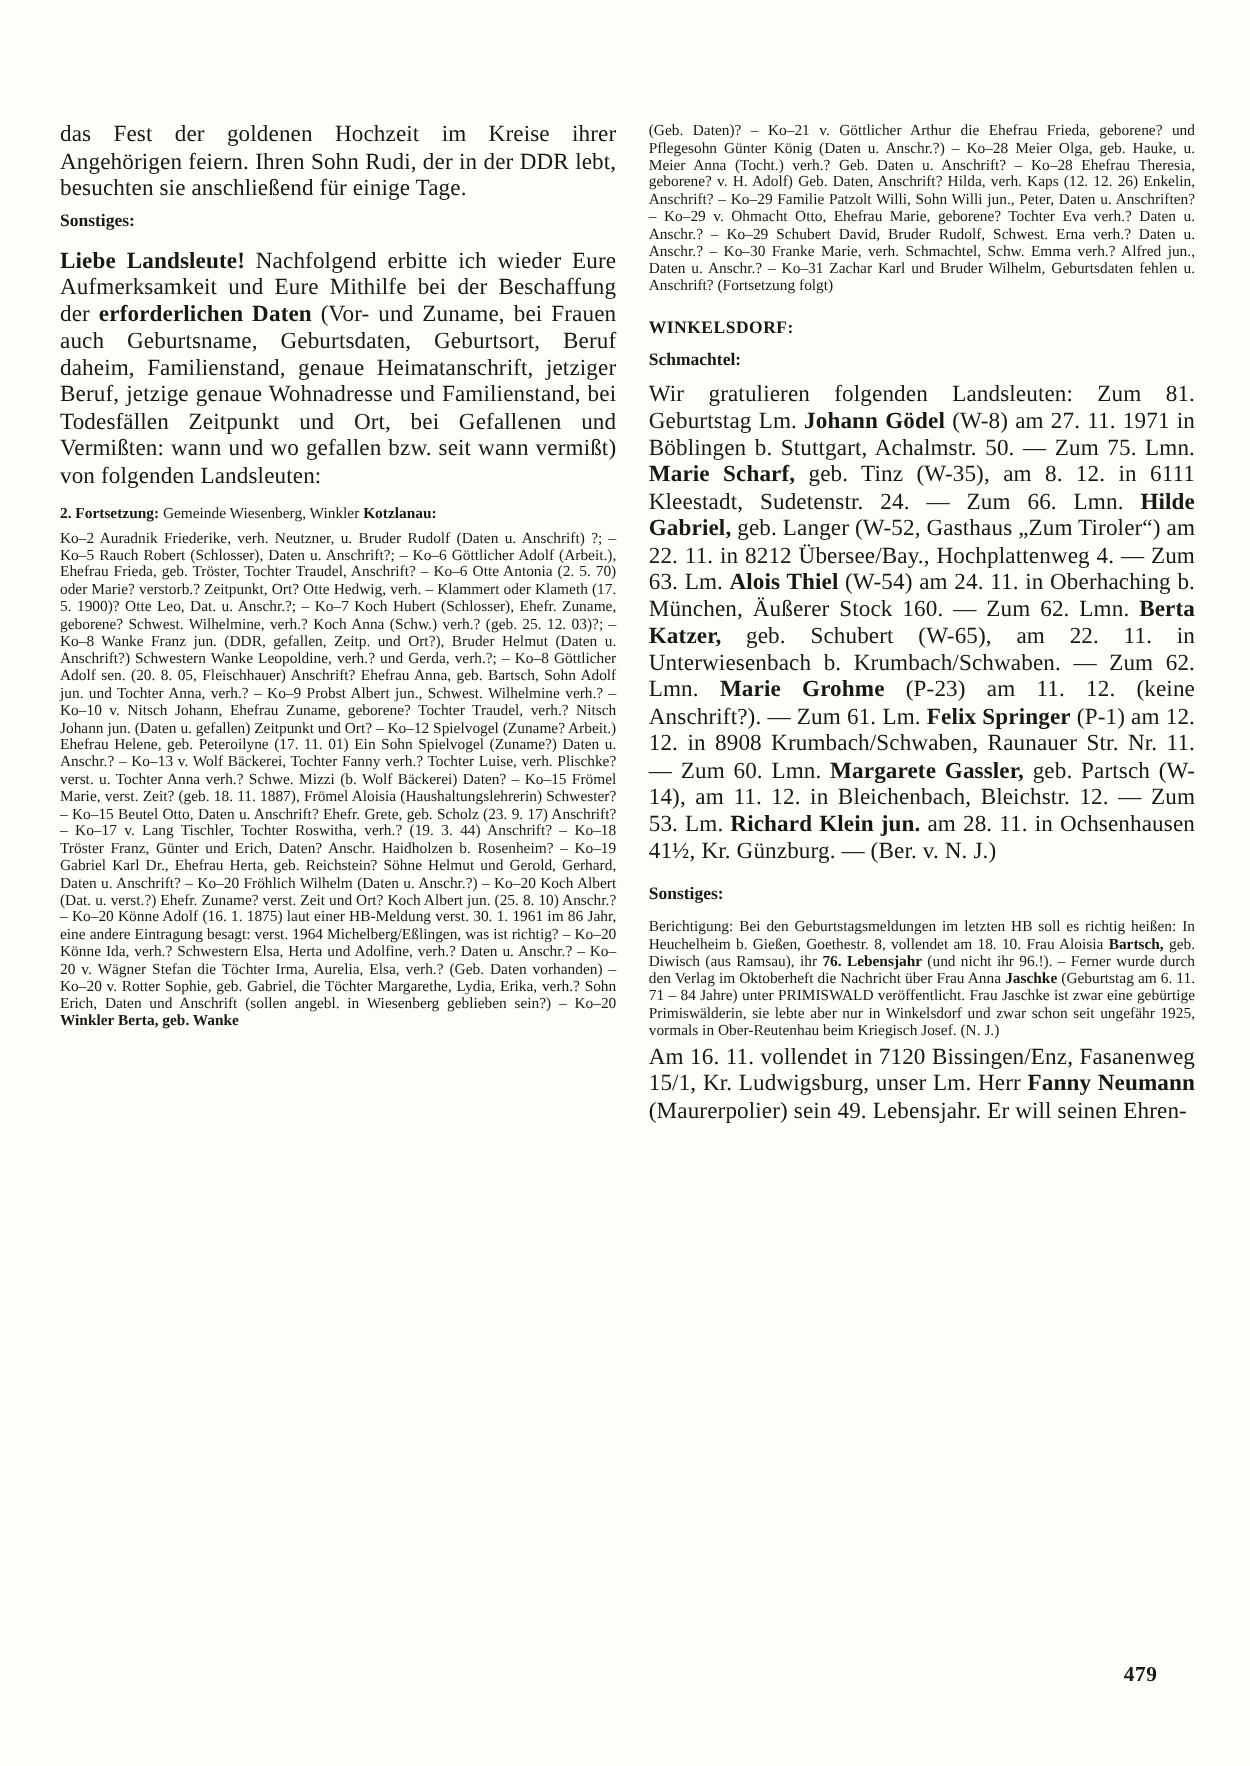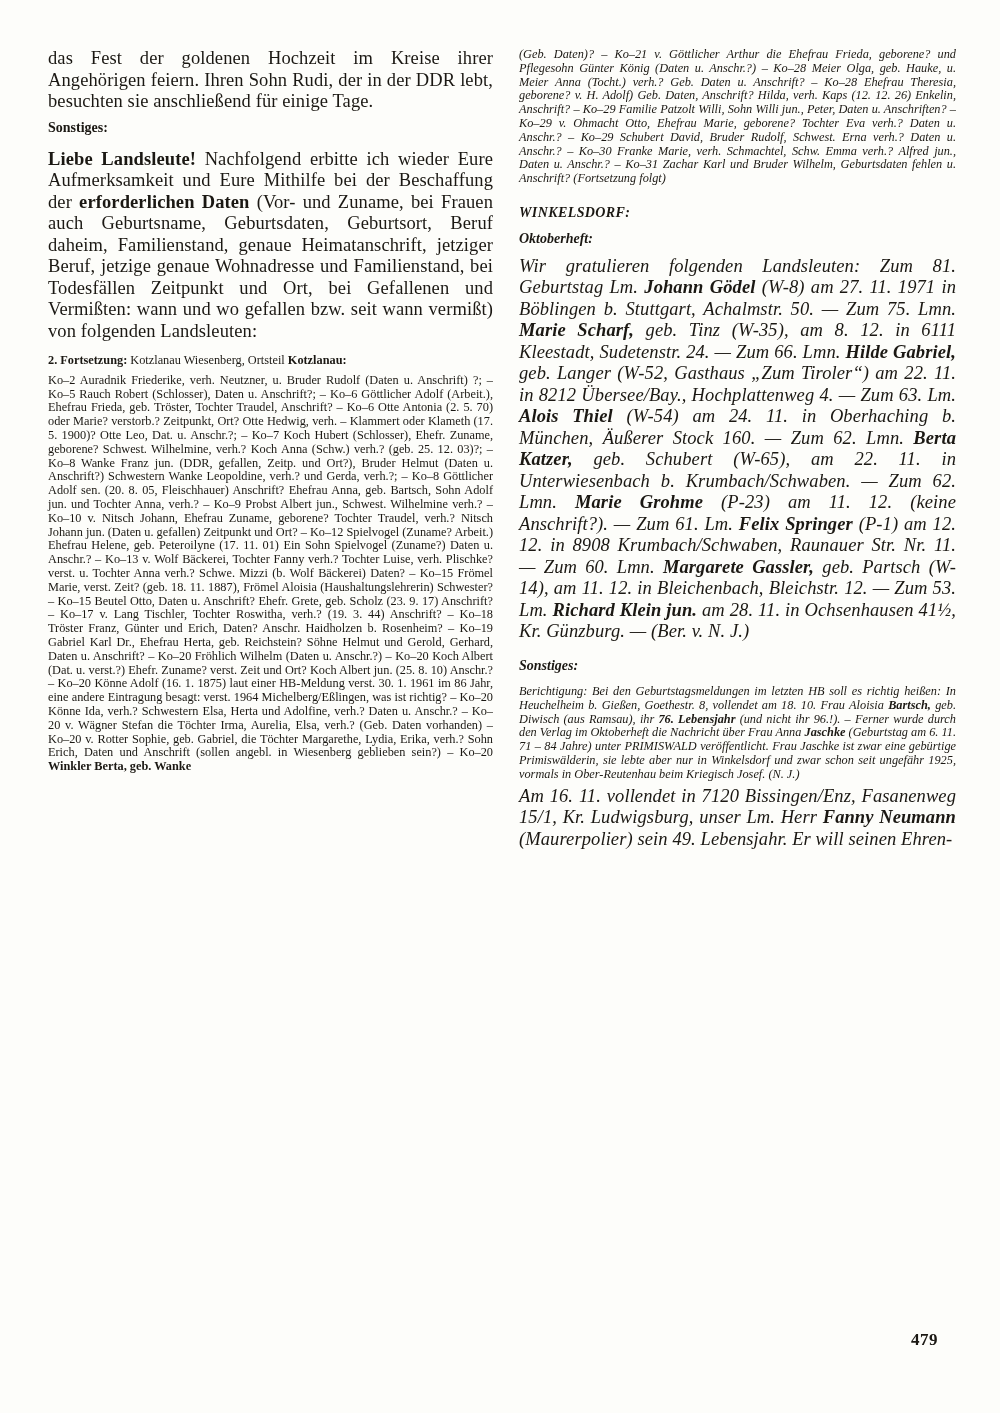--- a/index.html
+++ b/index.html
@@ -15,7 +15,7 @@
     position: relative;
     width: 1000px;
     height: 1192px;
-    padding: 48px 44px 0 48px;
+    padding: 98px 44px 0 48px;
   }
   .columns {
     display: flex;

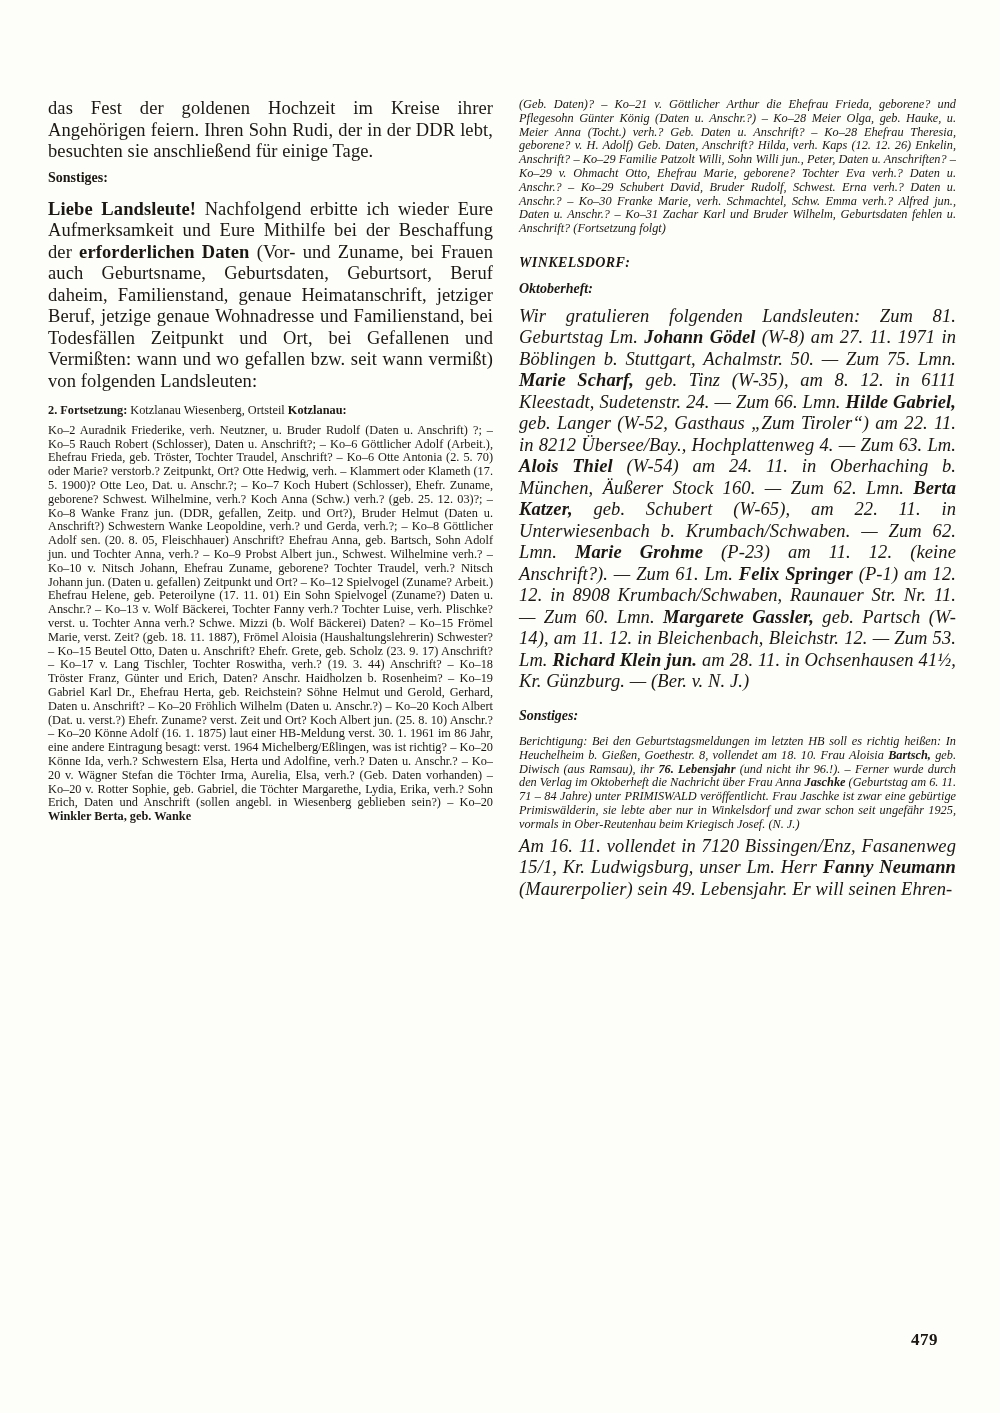--- a/index.html
+++ b/index.html
@@ -23,7 +23,7 @@
     align-items: flex-start;
   }
   .col-left  { width: 445px; }
-  .col-right { width: 437px; font-style: italic; }
+  .col-right { width: 437px; }
 
   .t-lg {
     font-size: 18.5px;

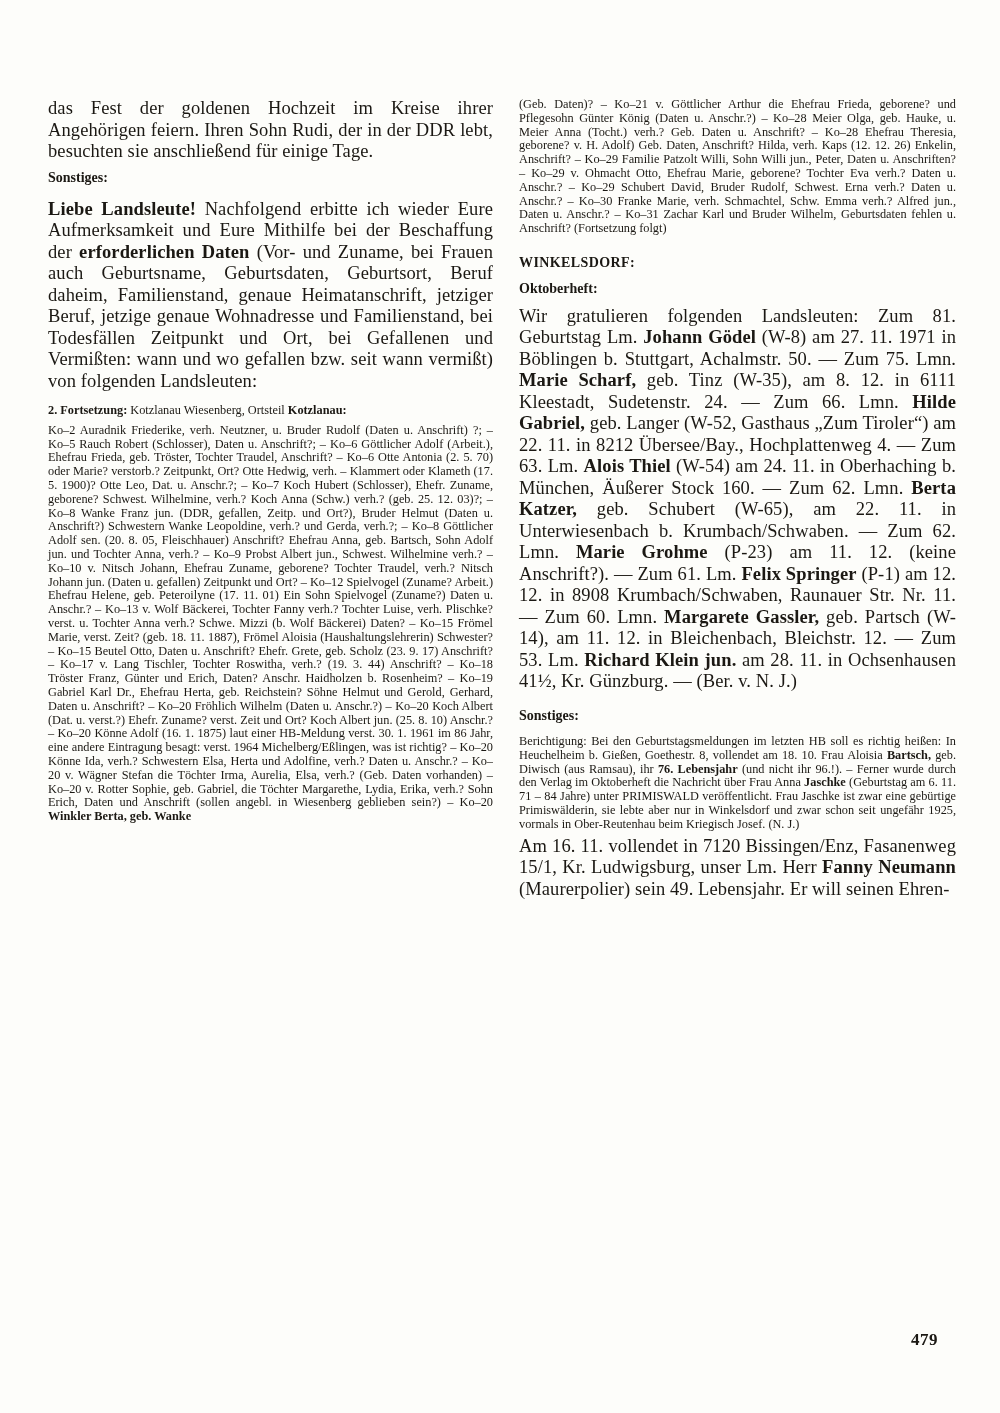--- a/index.html
+++ b/index.html
@@ -87,7 +87,7 @@
 
       <h2 class="h-lg h-caps mb4">WINKELSDORF:</h2>
 
-      <h3 class="h-lg mb6">Oktoberheft:</h3>
+      <h3 class="h-lg mb6">Schmachtel:</h3>
 
       <p class="t-lg mb12"><span>Wir gratulieren folgenden Landsleuten: Zum 81. Geburtstag Lm. </span><b>Johann Gödel</b><span> (W-8) am 27. 11. 1971 in Böblingen b. Stuttgart, Achalmstr. 50. — Zum 75. Lmn. </span><b>Marie Scharf,</b><span> geb. Tinz (W-35), am 8. 12. in 6111 Kleestadt, Sudetenstr. 24. — Zum 66. Lmn. </span><b>Hilde Gabriel,</b><span> geb. Langer (W-52, Gasthaus „Zum Tiroler“) am 22. 11. in 8212 Übersee/Bay., Hochplattenweg 4. — Zum 63. Lm. </span><b>Alois Thiel</b><span> (W-54) am 24. 11. in Oberhaching b. München, Äußerer Stock 160. — Zum 62. Lmn. </span><b>Berta Katzer,</b><span> geb. Schubert (W-65), am 22. 11. in Unterwiesenbach b. Krumbach/Schwaben. — Zum 62. Lmn. </span><b>Marie Grohme</b><span> (P-23) am 11. 12. (keine Anschrift?). — Zum 61. Lm. </span><b>Felix Springer</b><span> (P-1) am 12. 12. in 8908 Krumbach/Schwaben, Raunauer Str. Nr. 11. — Zum 60. Lmn. </span><b>Margarete Gassler,</b><span> geb. Partsch (W-14), am 11. 12. in Bleichenbach, Bleichstr. 12. — Zum 53. Lm. </span><b>Richard Klein jun.</b><span> am 28. 11. in Ochsenhausen 41½, Kr. Günzburg. — (Ber. v. N. J.)</span></p>
 

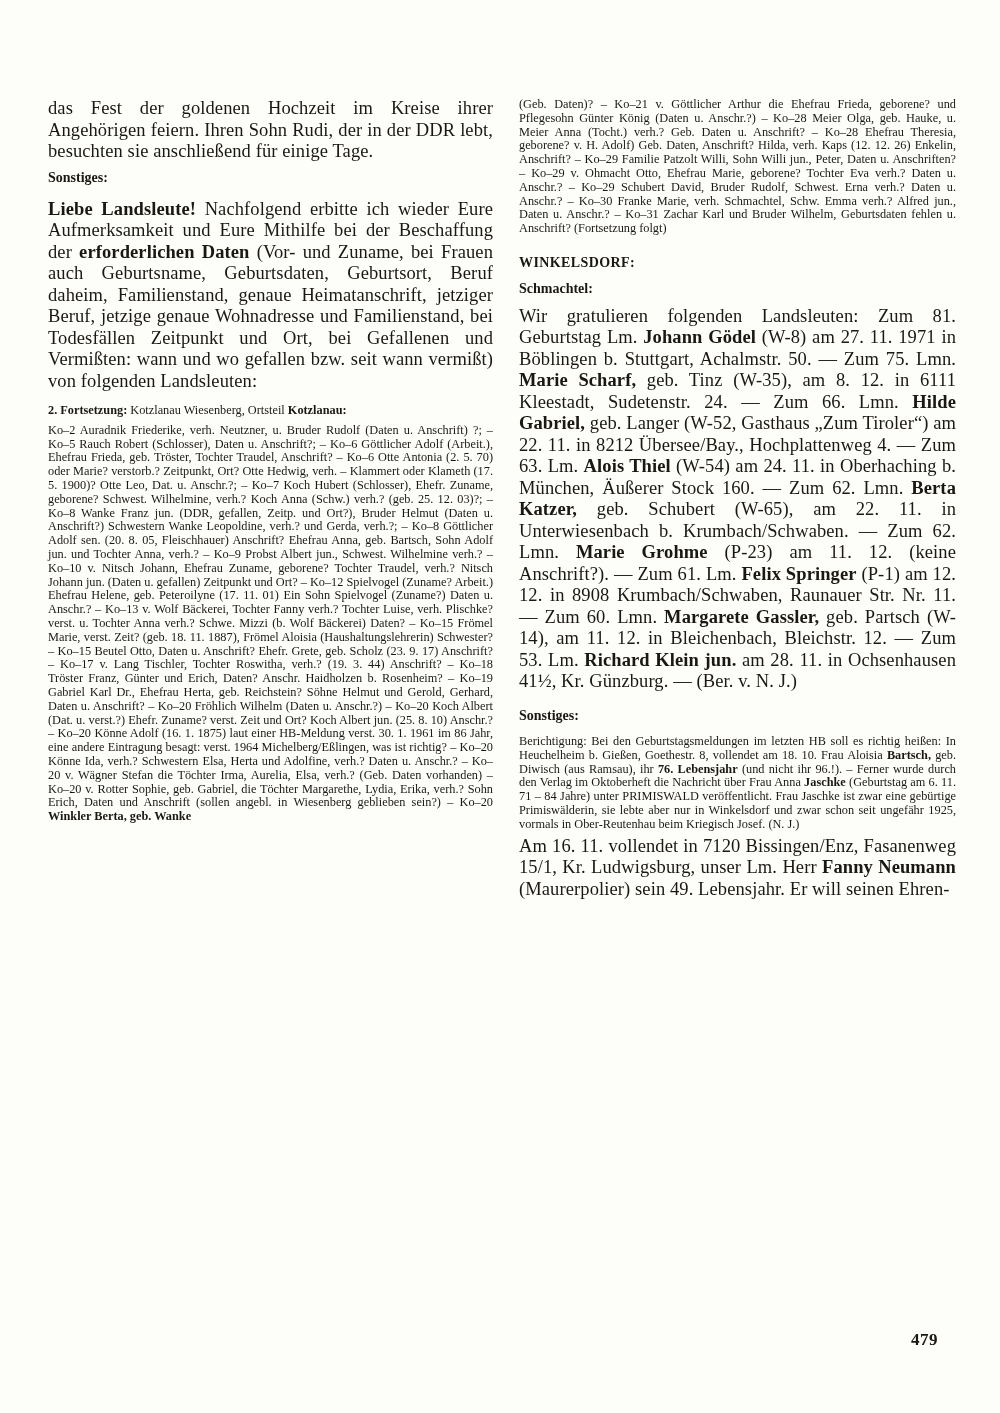--- a/index.html
+++ b/index.html
@@ -77,7 +77,7 @@
 
       <p class="t-lg mb12"><b>Liebe Landsleute!</b><span> Nachfolgend erbitte ich wieder Eure Aufmerksamkeit und Eure Mithilfe bei der Beschaffung der </span><b>erforderlichen Daten</b><span> (Vor- und Zuname, bei Frauen auch Geburtsname, Geburtsdaten, Geburtsort, Beruf daheim, Familienstand, genaue Heimatanschrift, jetziger Beruf, jetzige genaue Wohnadresse und Familienstand, bei Todesfällen Zeitpunkt und Ort, bei Gefallenen und Vermißten: wann und wo gefallen bzw. seit wann vermißt) von folgenden Landsleuten:</span></p>
 
-      <p class="t-sm mb6"><b>2. Fortsetzung:</b><span> Kotzlanau Wiesenberg, Ortsteil </span><b>Kotzlanau:</b></p>
+      <p class="t-sm mb6"><b>2. Fortsetzung:</b><span> Gemeinde Wiesenberg, Winkler </span><b>Kotzlanau:</b></p>
 
       <p class="t-sm"><span>Ko–2 Auradnik Friederike, verh. Neutzner, u. Bruder Rudolf (Daten u. Anschrift) ?; – Ko–5 Rauch Robert (Schlosser), Daten u. Anschrift?; – Ko–6 Göttlicher Adolf (Arbeit.), Ehefrau Frieda, geb. Tröster, Tochter Traudel, Anschrift? – Ko–6 Otte Antonia (2. 5. 70) oder Marie? verstorb.? Zeitpunkt, Ort? Otte Hedwig, verh. – Klammert oder Klameth (17. 5. 1900)? Otte Leo, Dat. u. Anschr.?; – Ko–7 Koch Hubert (Schlosser), Ehefr. Zuname, geborene? Schwest. Wilhelmine, verh.? Koch Anna (Schw.) verh.? (geb. 25. 12. 03)?; – Ko–8 Wanke Franz jun. (DDR, gefallen, Zeitp. und Ort?), Bruder Helmut (Daten u. Anschrift?) Schwestern Wanke Leopoldine, verh.? und Gerda, verh.?; – Ko–8 Göttlicher Adolf sen. (20. 8. 05, Fleischhauer) Anschrift? Ehefrau Anna, geb. Bartsch, Sohn Adolf jun. und Tochter Anna, verh.? – Ko–9 Probst Albert jun., Schwest. Wilhelmine verh.? – Ko–10 v. Nitsch Johann, Ehefrau Zuname, geborene? Tochter Traudel, verh.? Nitsch Johann jun. (Daten u. gefallen) Zeitpunkt und Ort? – Ko–12 Spielvogel (Zuname? Arbeit.) Ehefrau Helene, geb. Peteroilyne (17. 11. 01) Ein Sohn Spielvogel (Zuname?) Daten u. Anschr.? – Ko–13 v. Wolf Bäckerei, Tochter Fanny verh.? Tochter Luise, verh. Plischke? verst. u. Tochter Anna verh.? Schwe. Mizzi (b. Wolf Bäckerei) Daten? – Ko–15 Frömel Marie, verst. Zeit? (geb. 18. 11. 1887), Frömel Aloisia (Haushaltungslehrerin) Schwester? – Ko–15 Beutel Otto, Daten u. Anschrift? Ehefr. Grete, geb. Scholz (23. 9. 17) Anschrift? – Ko–17 v. Lang Tischler, Tochter Roswitha, verh.? (19. 3. 44) Anschrift? – Ko–18 Tröster Franz, Günter und Erich, Daten? Anschr. Haidholzen b. Rosenheim? – Ko–19 Gabriel Karl Dr., Ehefrau Herta, geb. Reichstein? Söhne Helmut und Gerold, Gerhard, Daten u. Anschrift? – Ko–20 Fröhlich Wilhelm (Daten u. Anschr.?) – Ko–20 Koch Albert (Dat. u. verst.?) Ehefr. Zuname? verst. Zeit und Ort? Koch Albert jun. (25. 8. 10) Anschr.? – Ko–20 Könne Adolf (16. 1. 1875) laut einer HB-Meldung verst. 30. 1. 1961 im 86 Jahr, eine andere Eintragung besagt: verst. 1964 Michelberg/Eßlingen, was ist richtig? – Ko–20 Könne Ida, verh.? Schwestern Elsa, Herta und Adolfine, verh.? Daten u. Anschr.? – Ko–20 v. Wägner Stefan die Töchter Irma, Aurelia, Elsa, verh.? (Geb. Daten vorhanden) – Ko–20 v. Rotter Sophie, geb. Gabriel, die Töchter Margarethe, Lydia, Erika, verh.? Sohn Erich, Daten und Anschrift (sollen angebl. in Wiesenberg geblieben sein?) – Ko–20 </span><b>Winkler Berta, geb. Wanke</b></p>
     </div>

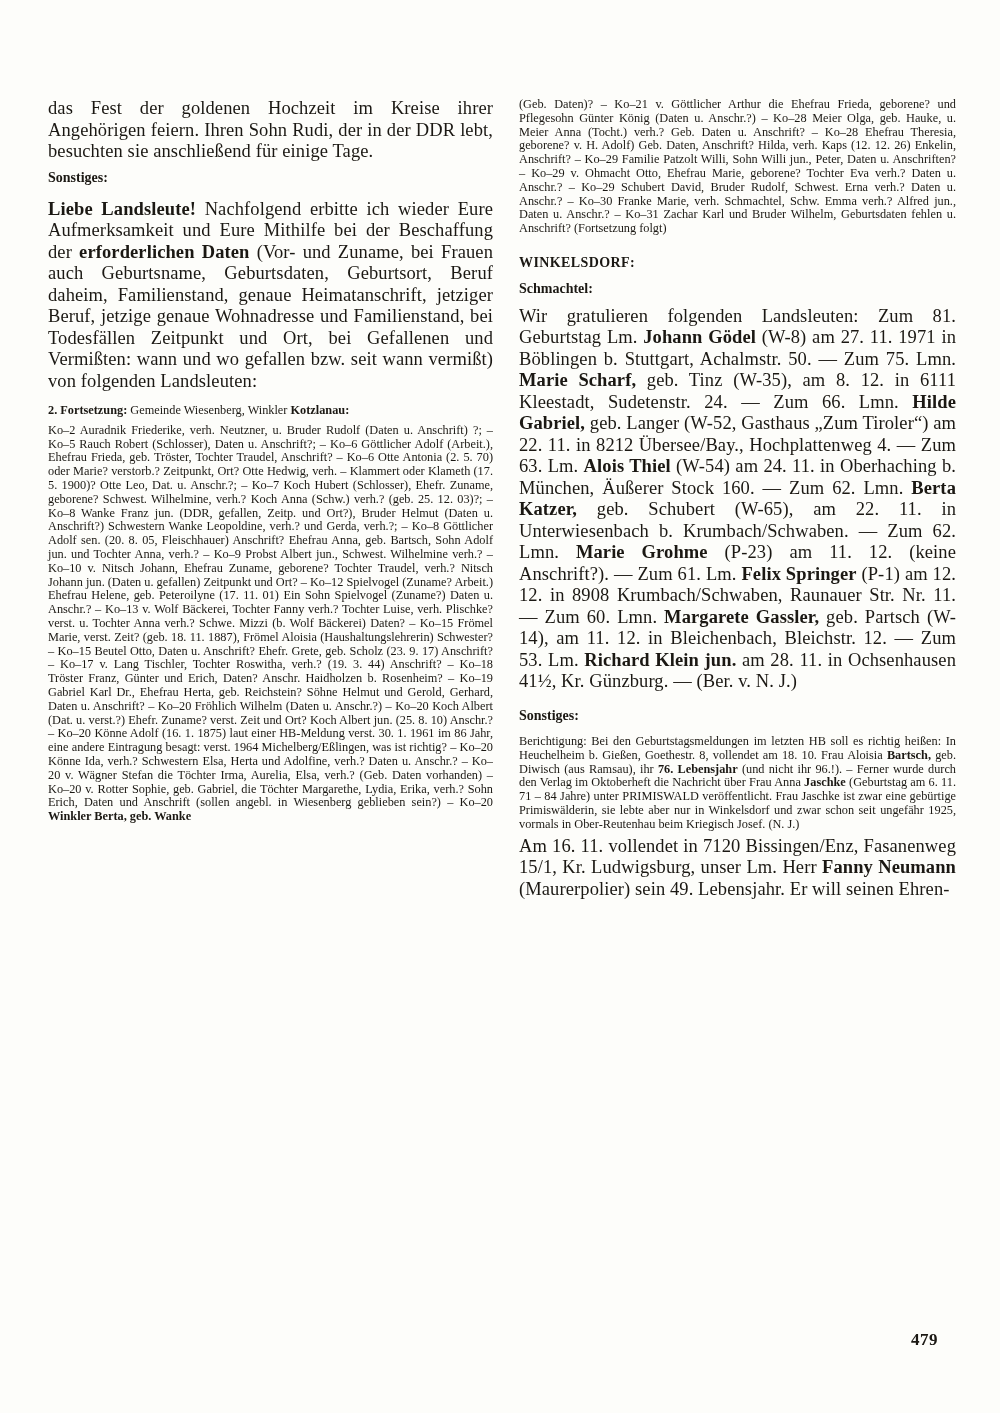--- a/index.html
+++ b/index.html
@@ -56,7 +56,7 @@
   .page-number {
     position: absolute;
     top: 1330px;
-    right: 62px;
+    right: 74px;
     font-size: 17px;
     font-weight: bold;
     letter-spacing: 0.5px;

